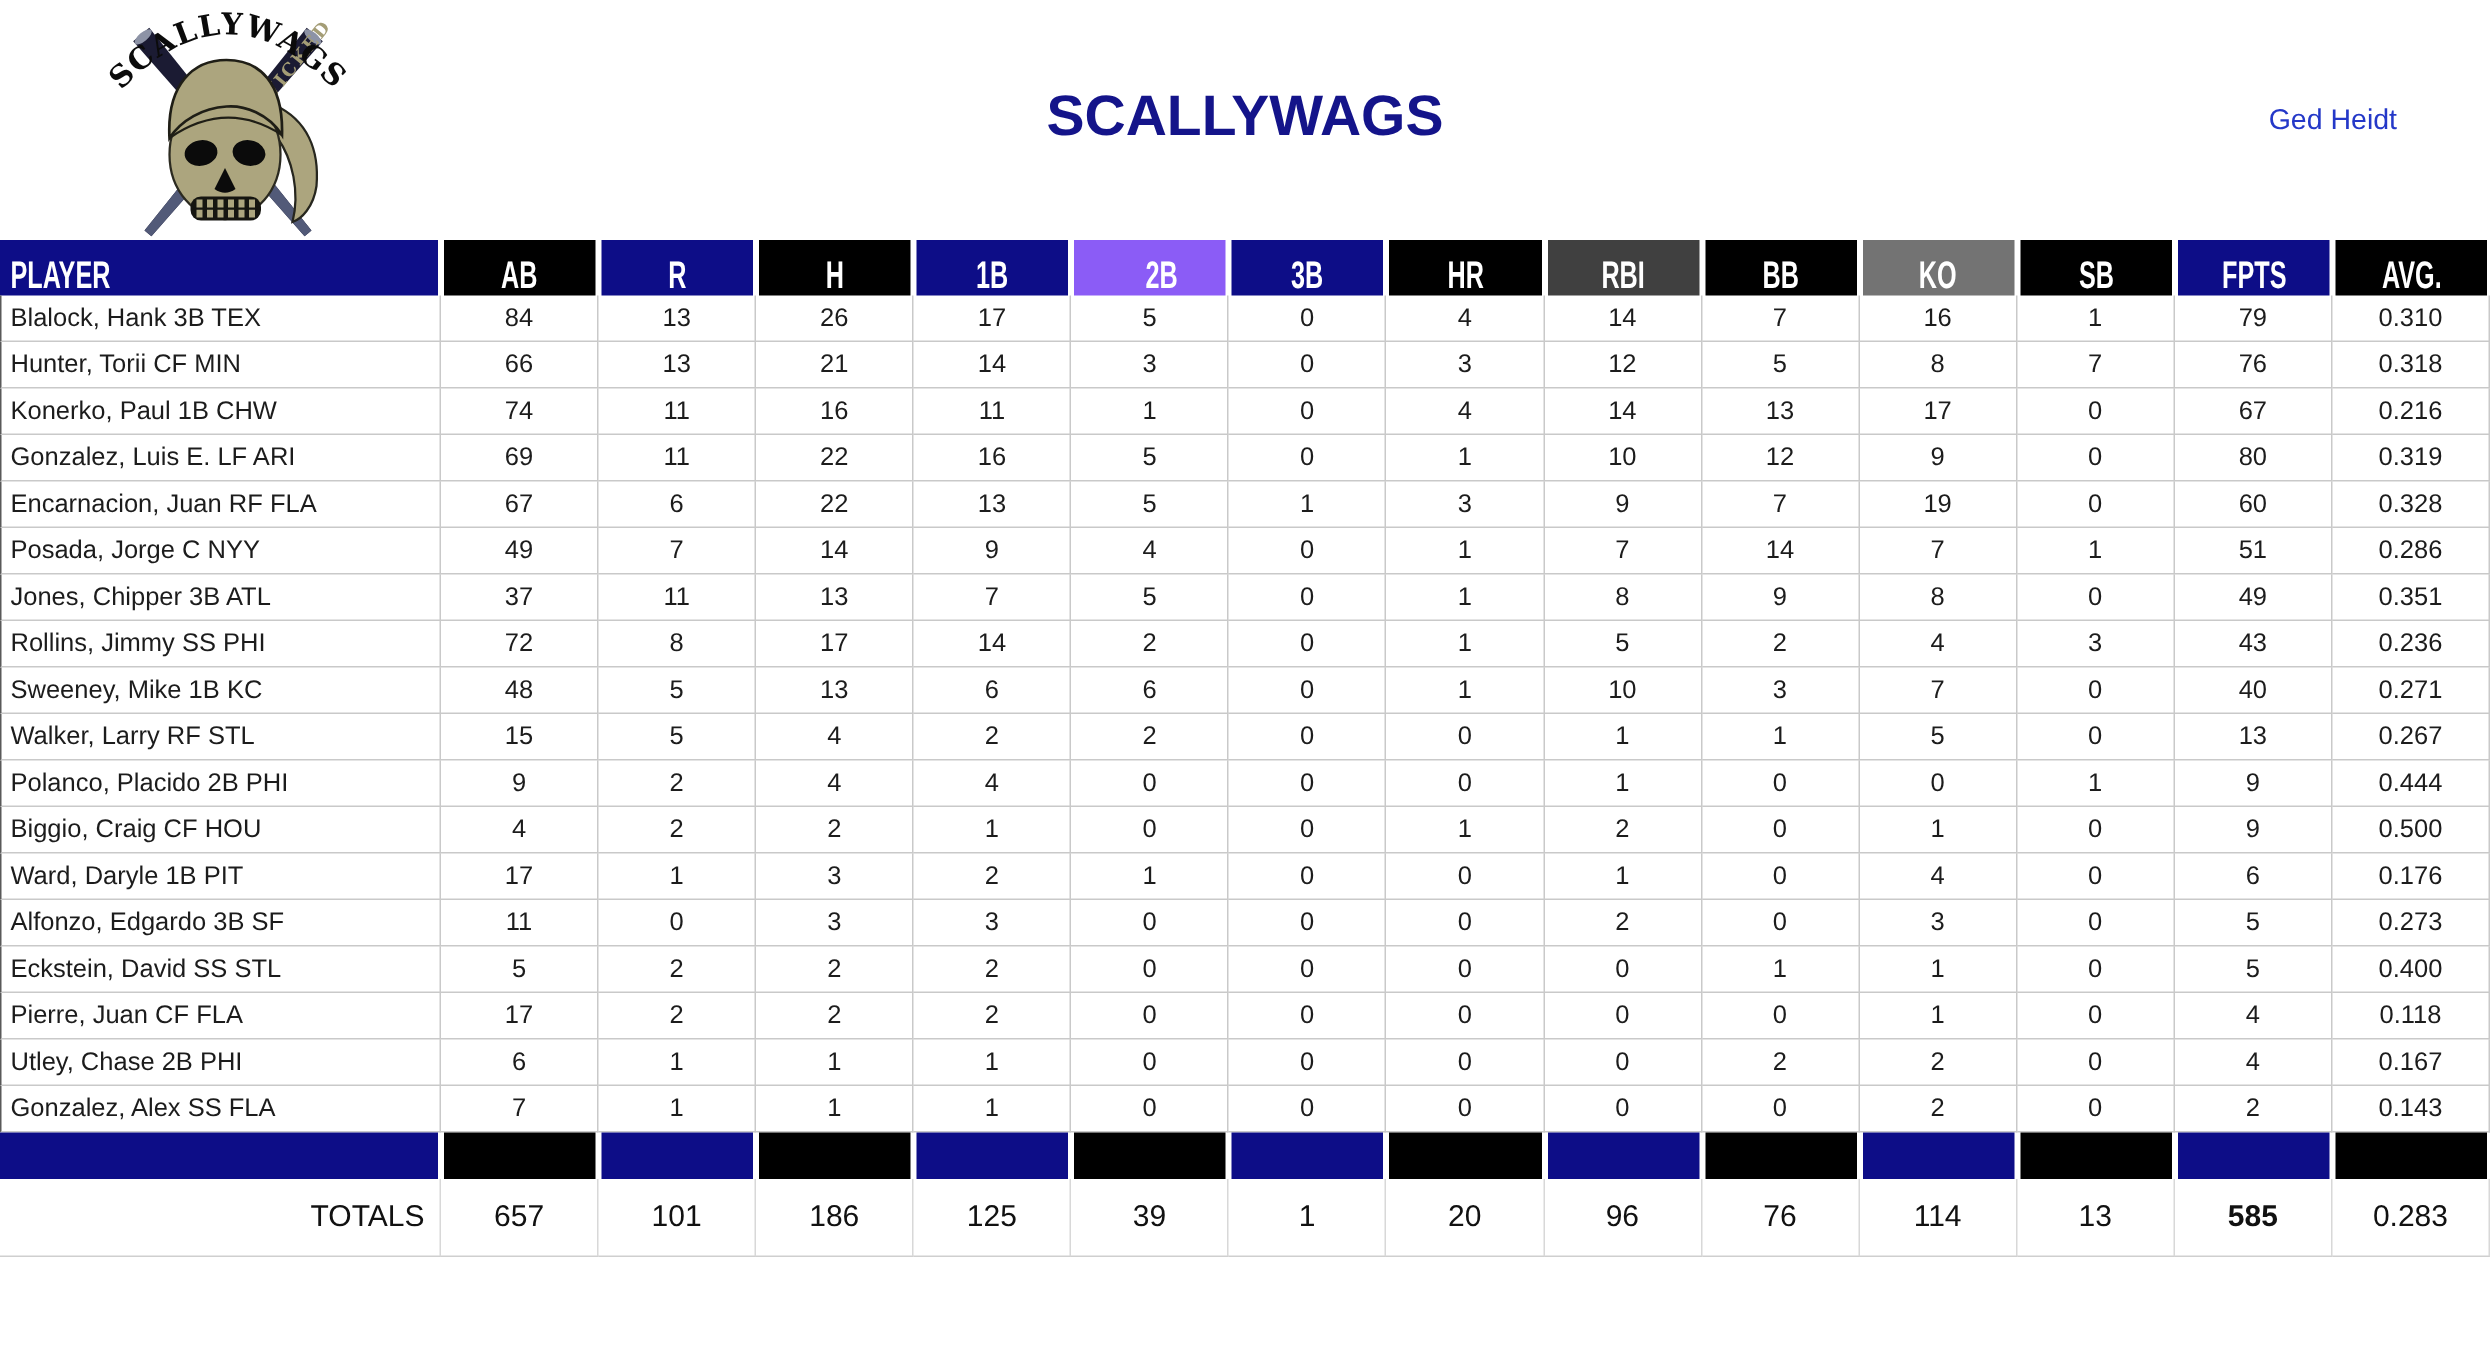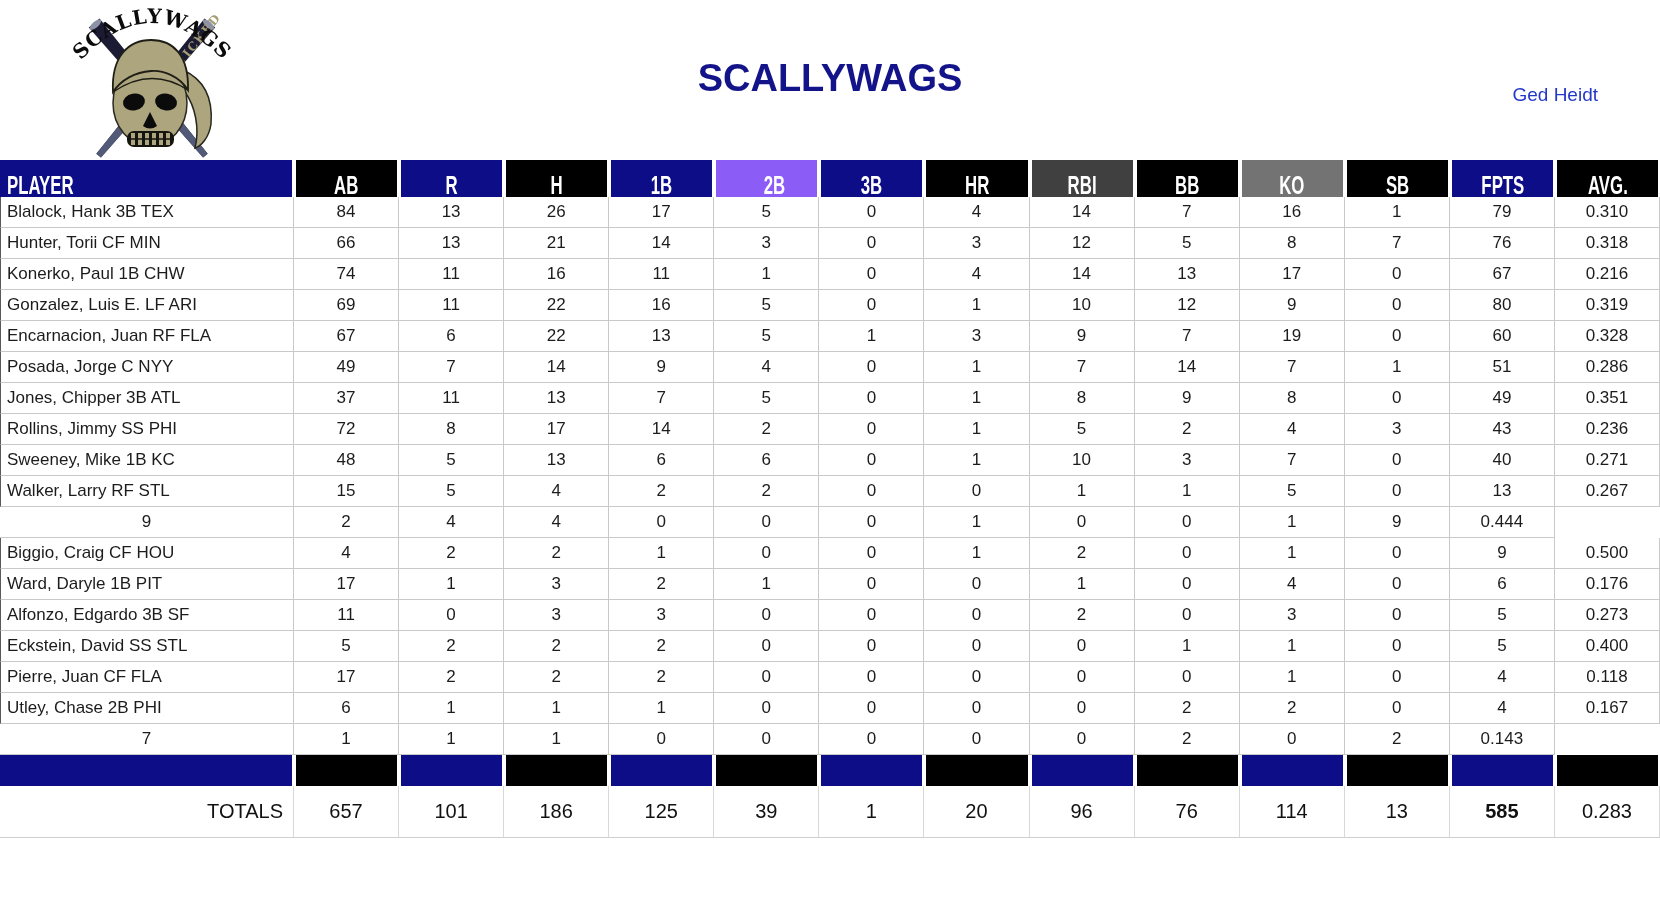--- a/index.html
+++ b/index.html
@@ -22,7 +22,7 @@
     color: #14148A;
   }
   .owner-name {
-    position: absolute; top: 84px; right: 62px;
+    position: absolute; top: 70px; right: 62px;
     font-size: 19px; color: #2438C8;
   }
   

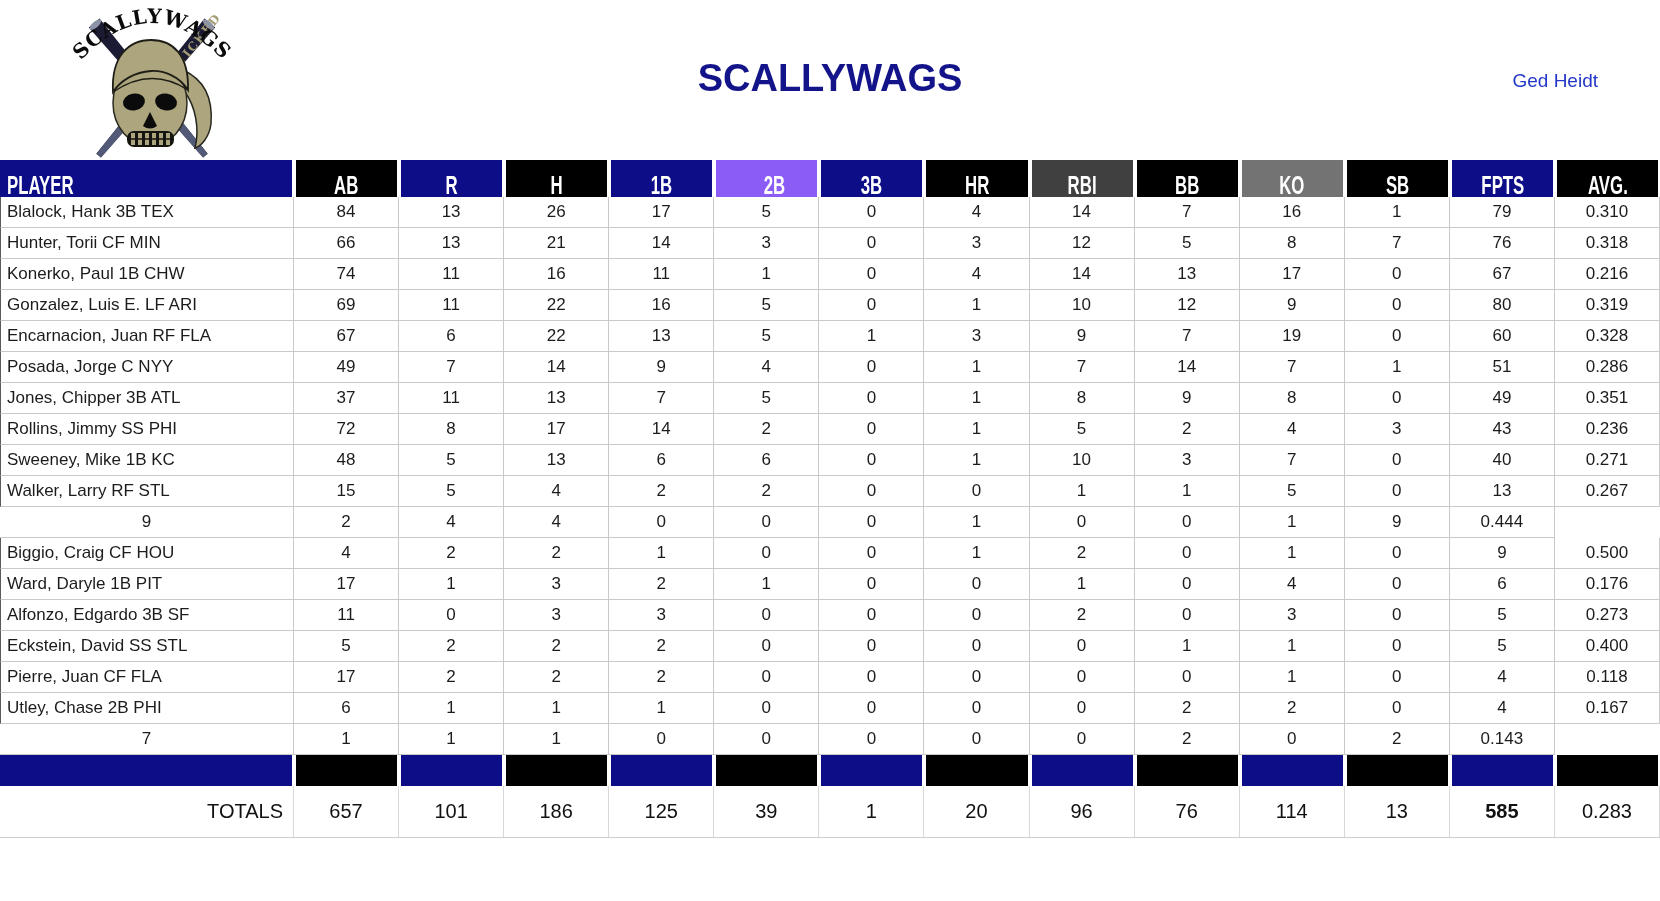--- a/index.html
+++ b/index.html
@@ -332,6 +332,7 @@
           <div class="cell">0.267</div>
         </div>
         <div class="grid-row body-row">
+          <div class="cell player">Polanco, Placido 2B PHI</div>
           <div class="cell">9</div>
           <div class="cell">2</div>
           <div class="cell">4</div>

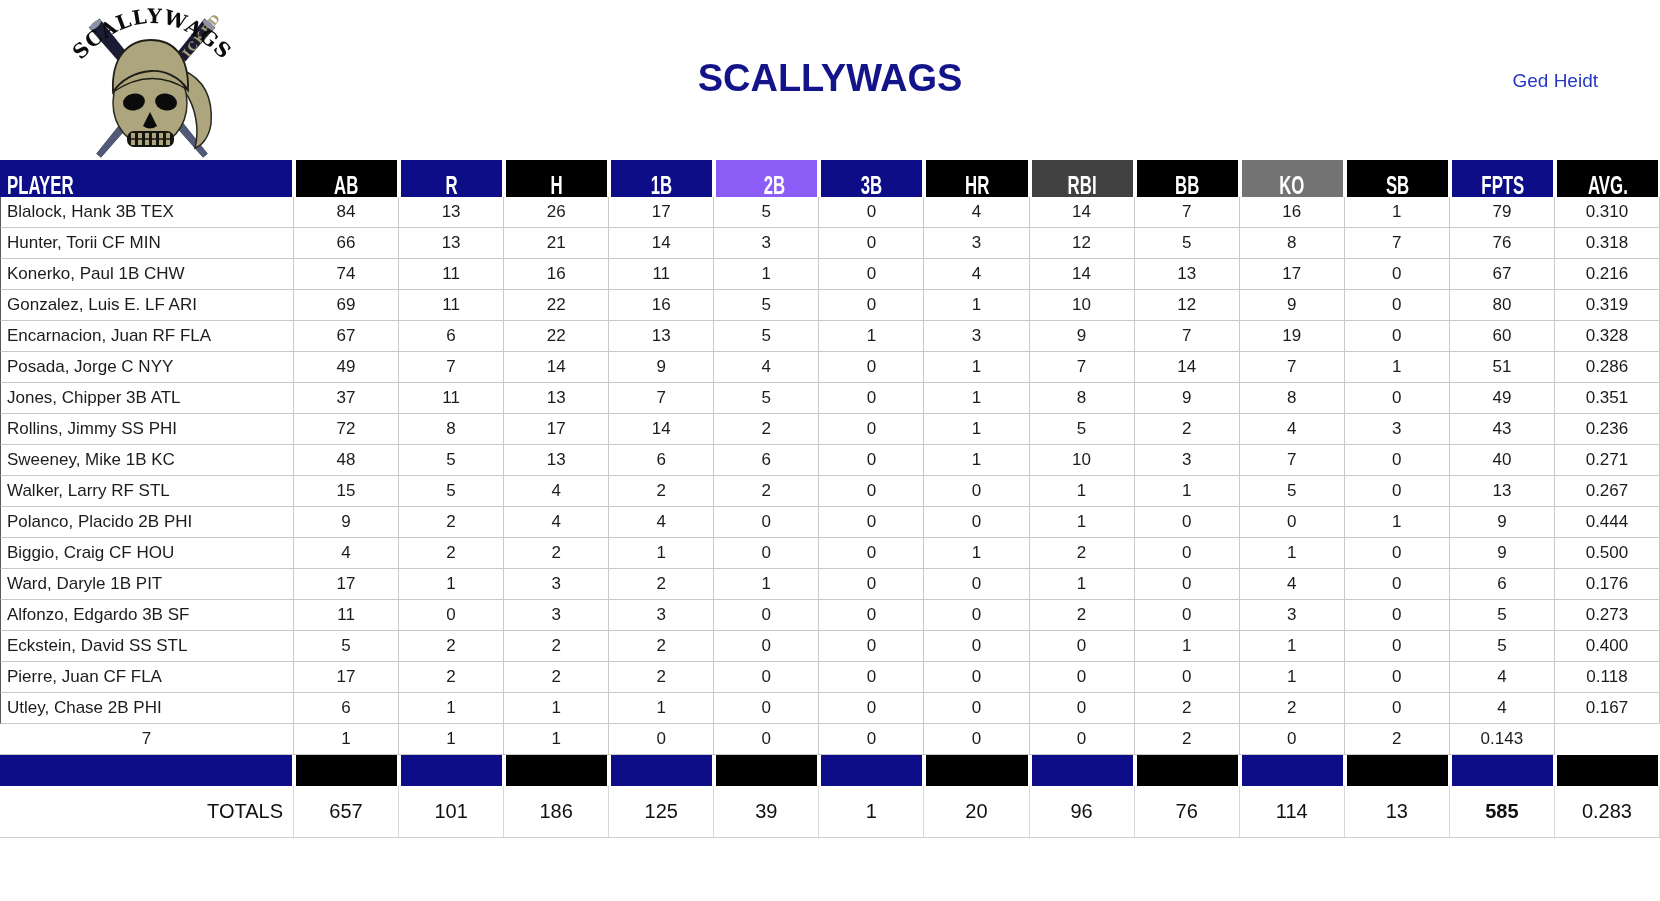--- a/index.html
+++ b/index.html
@@ -444,6 +444,7 @@
           <div class="cell">0.167</div>
         </div>
         <div class="grid-row body-row">
+          <div class="cell player">Gonzalez, Alex SS FLA</div>
           <div class="cell">7</div>
           <div class="cell">1</div>
           <div class="cell">1</div>

